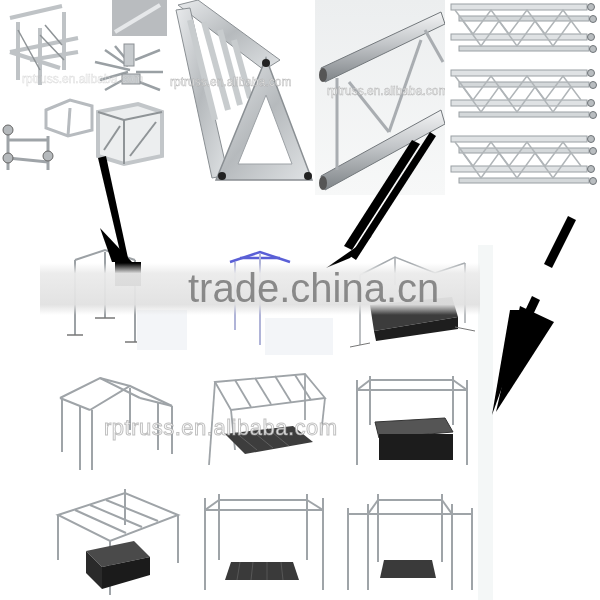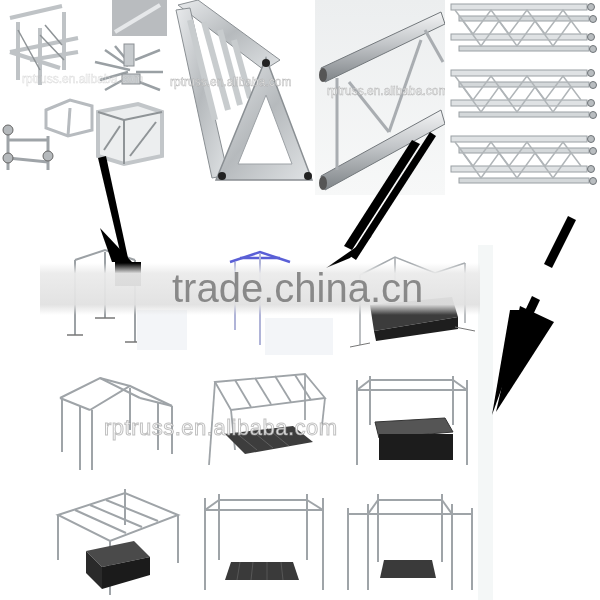--- a/index.html
+++ b/index.html
@@ -10,7 +10,7 @@
   .bg-white{background:#ffffff;}
   svg{display:block;}
   .wm{position:absolute;white-space:nowrap;pointer-events:none;}
-  .wm-trade{font-size:40px;color:rgba(110,110,110,0.78);letter-spacing:0px;font-family:"Liberation Sans",sans-serif;}
+  .wm-trade{font-size:40px;color:rgba(110,110,110,0.78);letter-spacing:0px;font-family:"Liberation Sans",sans-serif;margin-left:16px;}
   .wm-ali{font-size:22px;color:rgba(255,255,255,0.85);-webkit-text-stroke:1px rgba(150,150,150,0.6);font-family:"Liberation Sans",sans-serif;letter-spacing:0.5px;}
   .wm-ali-sm{font-size:12px;color:rgba(255,255,255,0.85);-webkit-text-stroke:0.5px rgba(150,150,150,0.7);font-family:"Liberation Sans",sans-serif;}
   .band{position:absolute;background:linear-gradient(180deg,rgba(255,255,255,0) 0%,rgba(235,235,235,0.95) 20%,rgba(225,225,225,0.95) 80%,rgba(255,255,255,0) 100%);}

